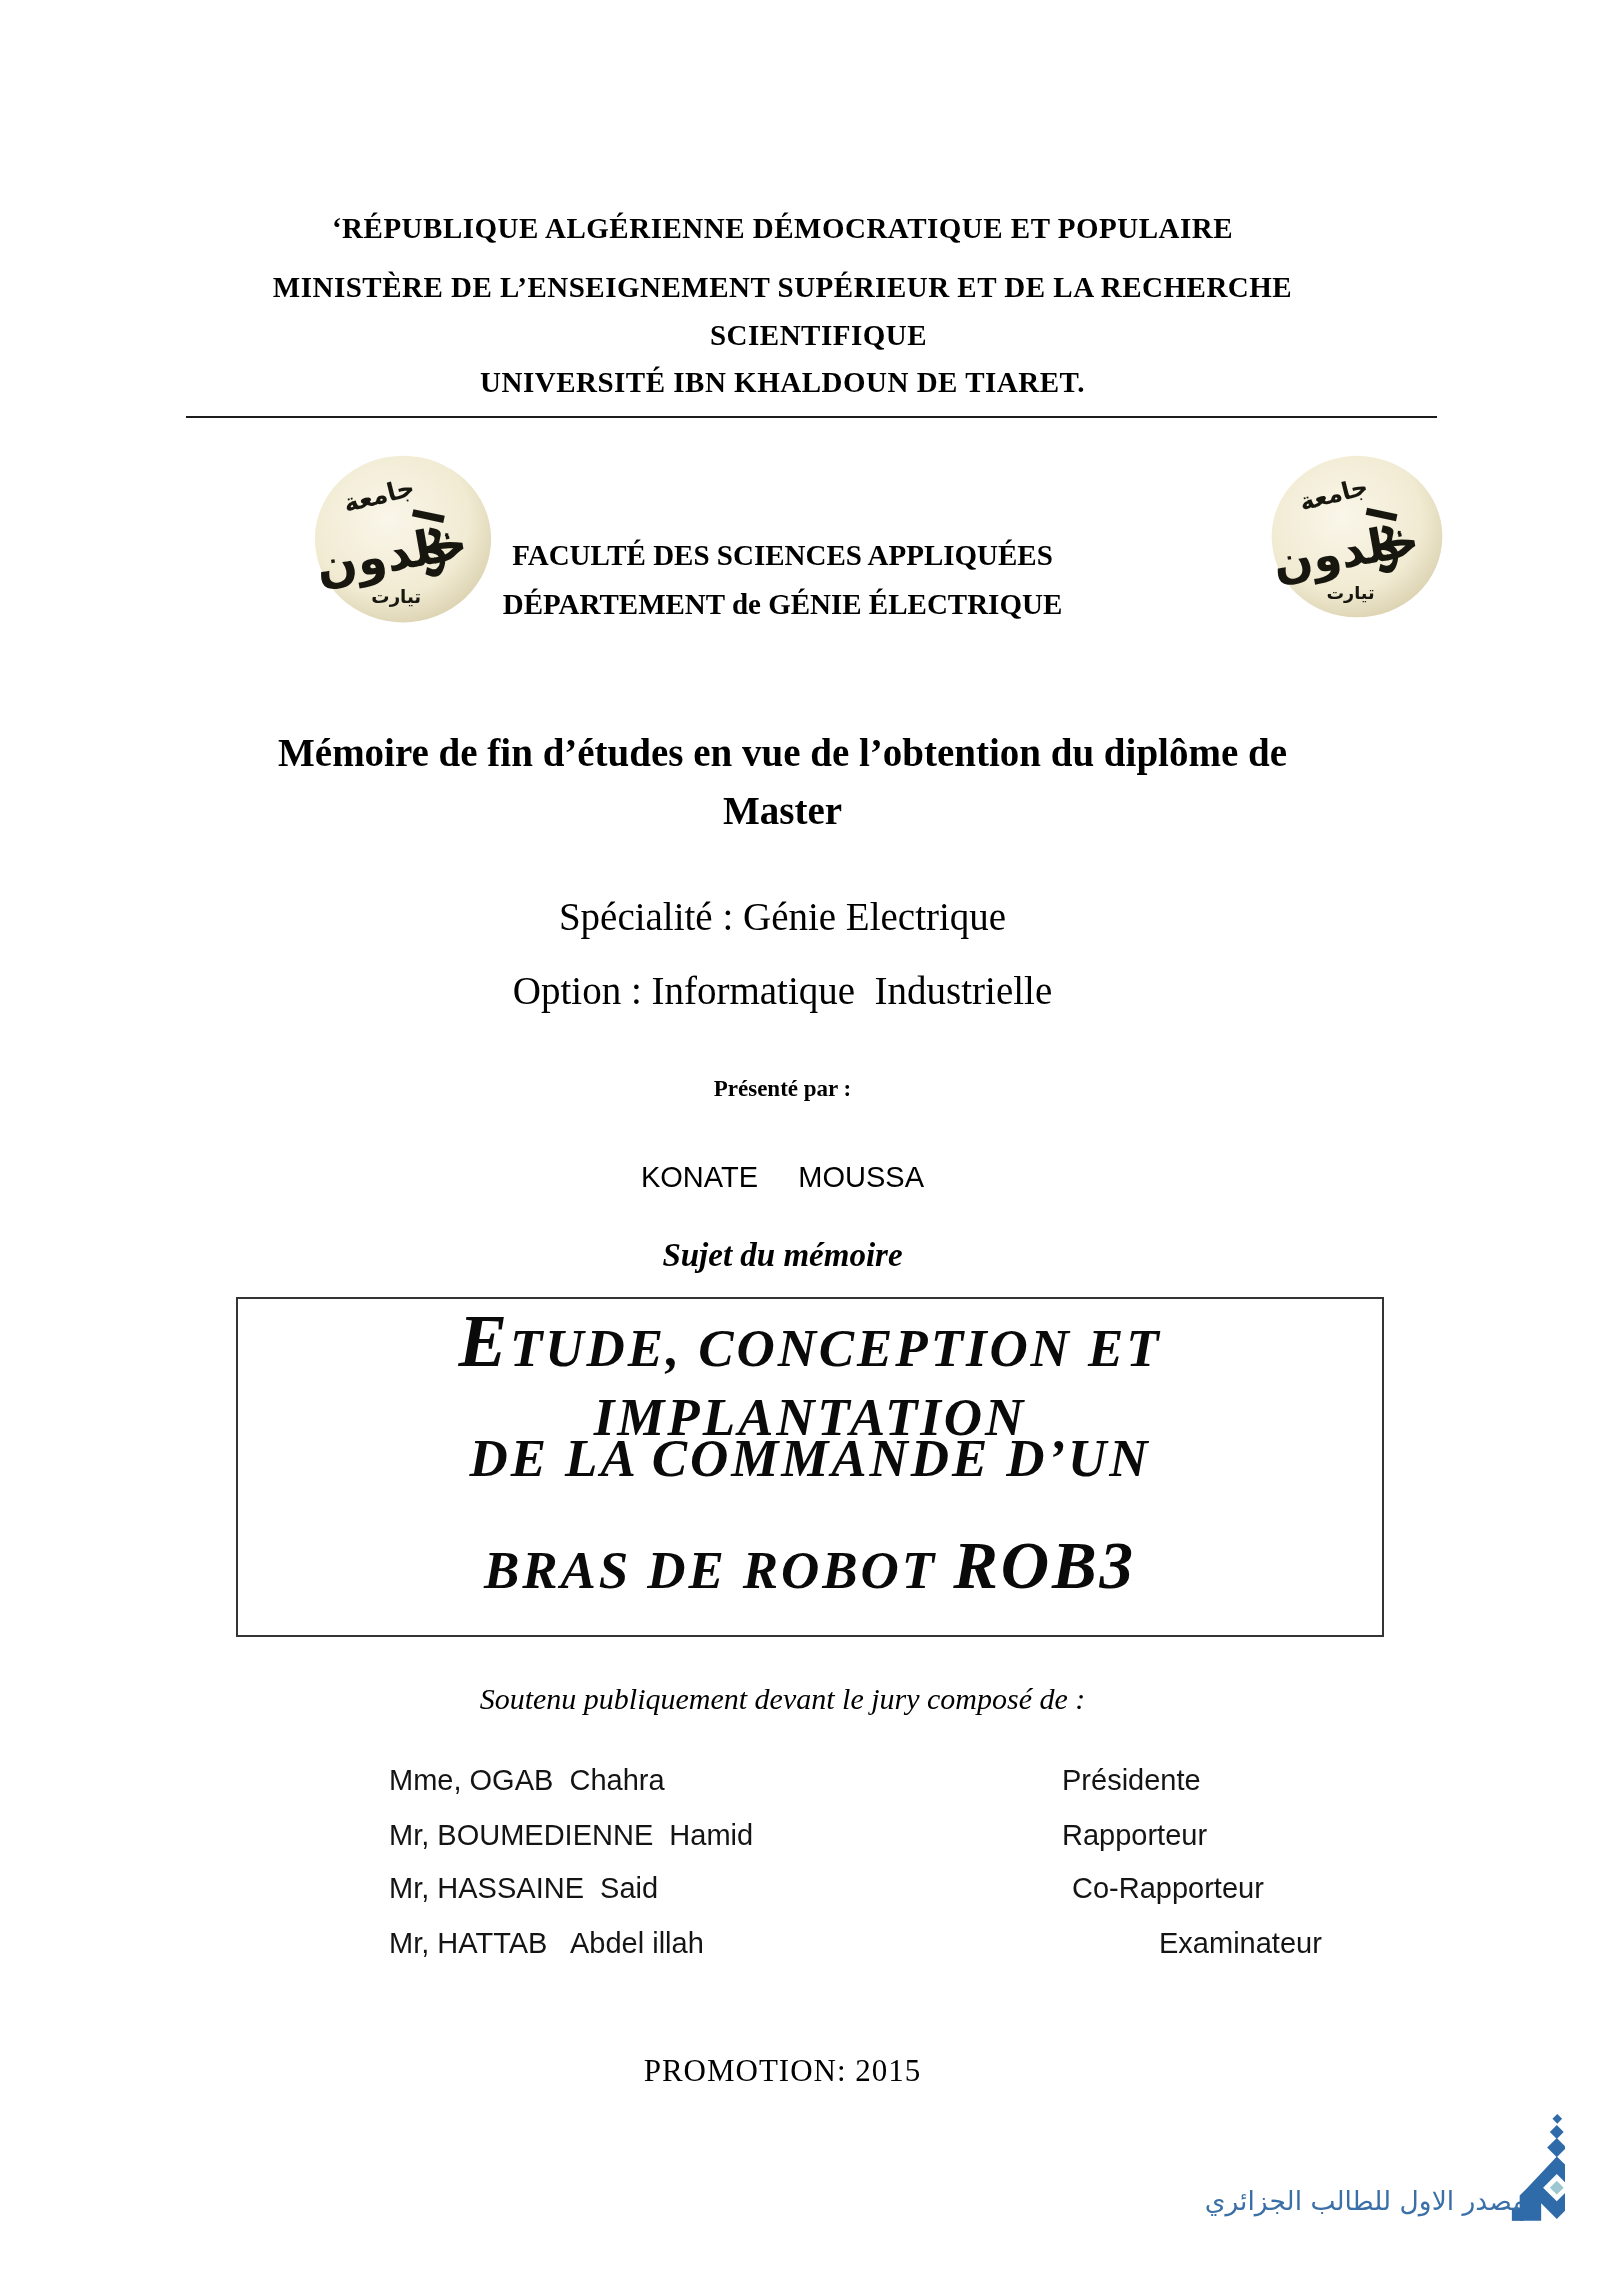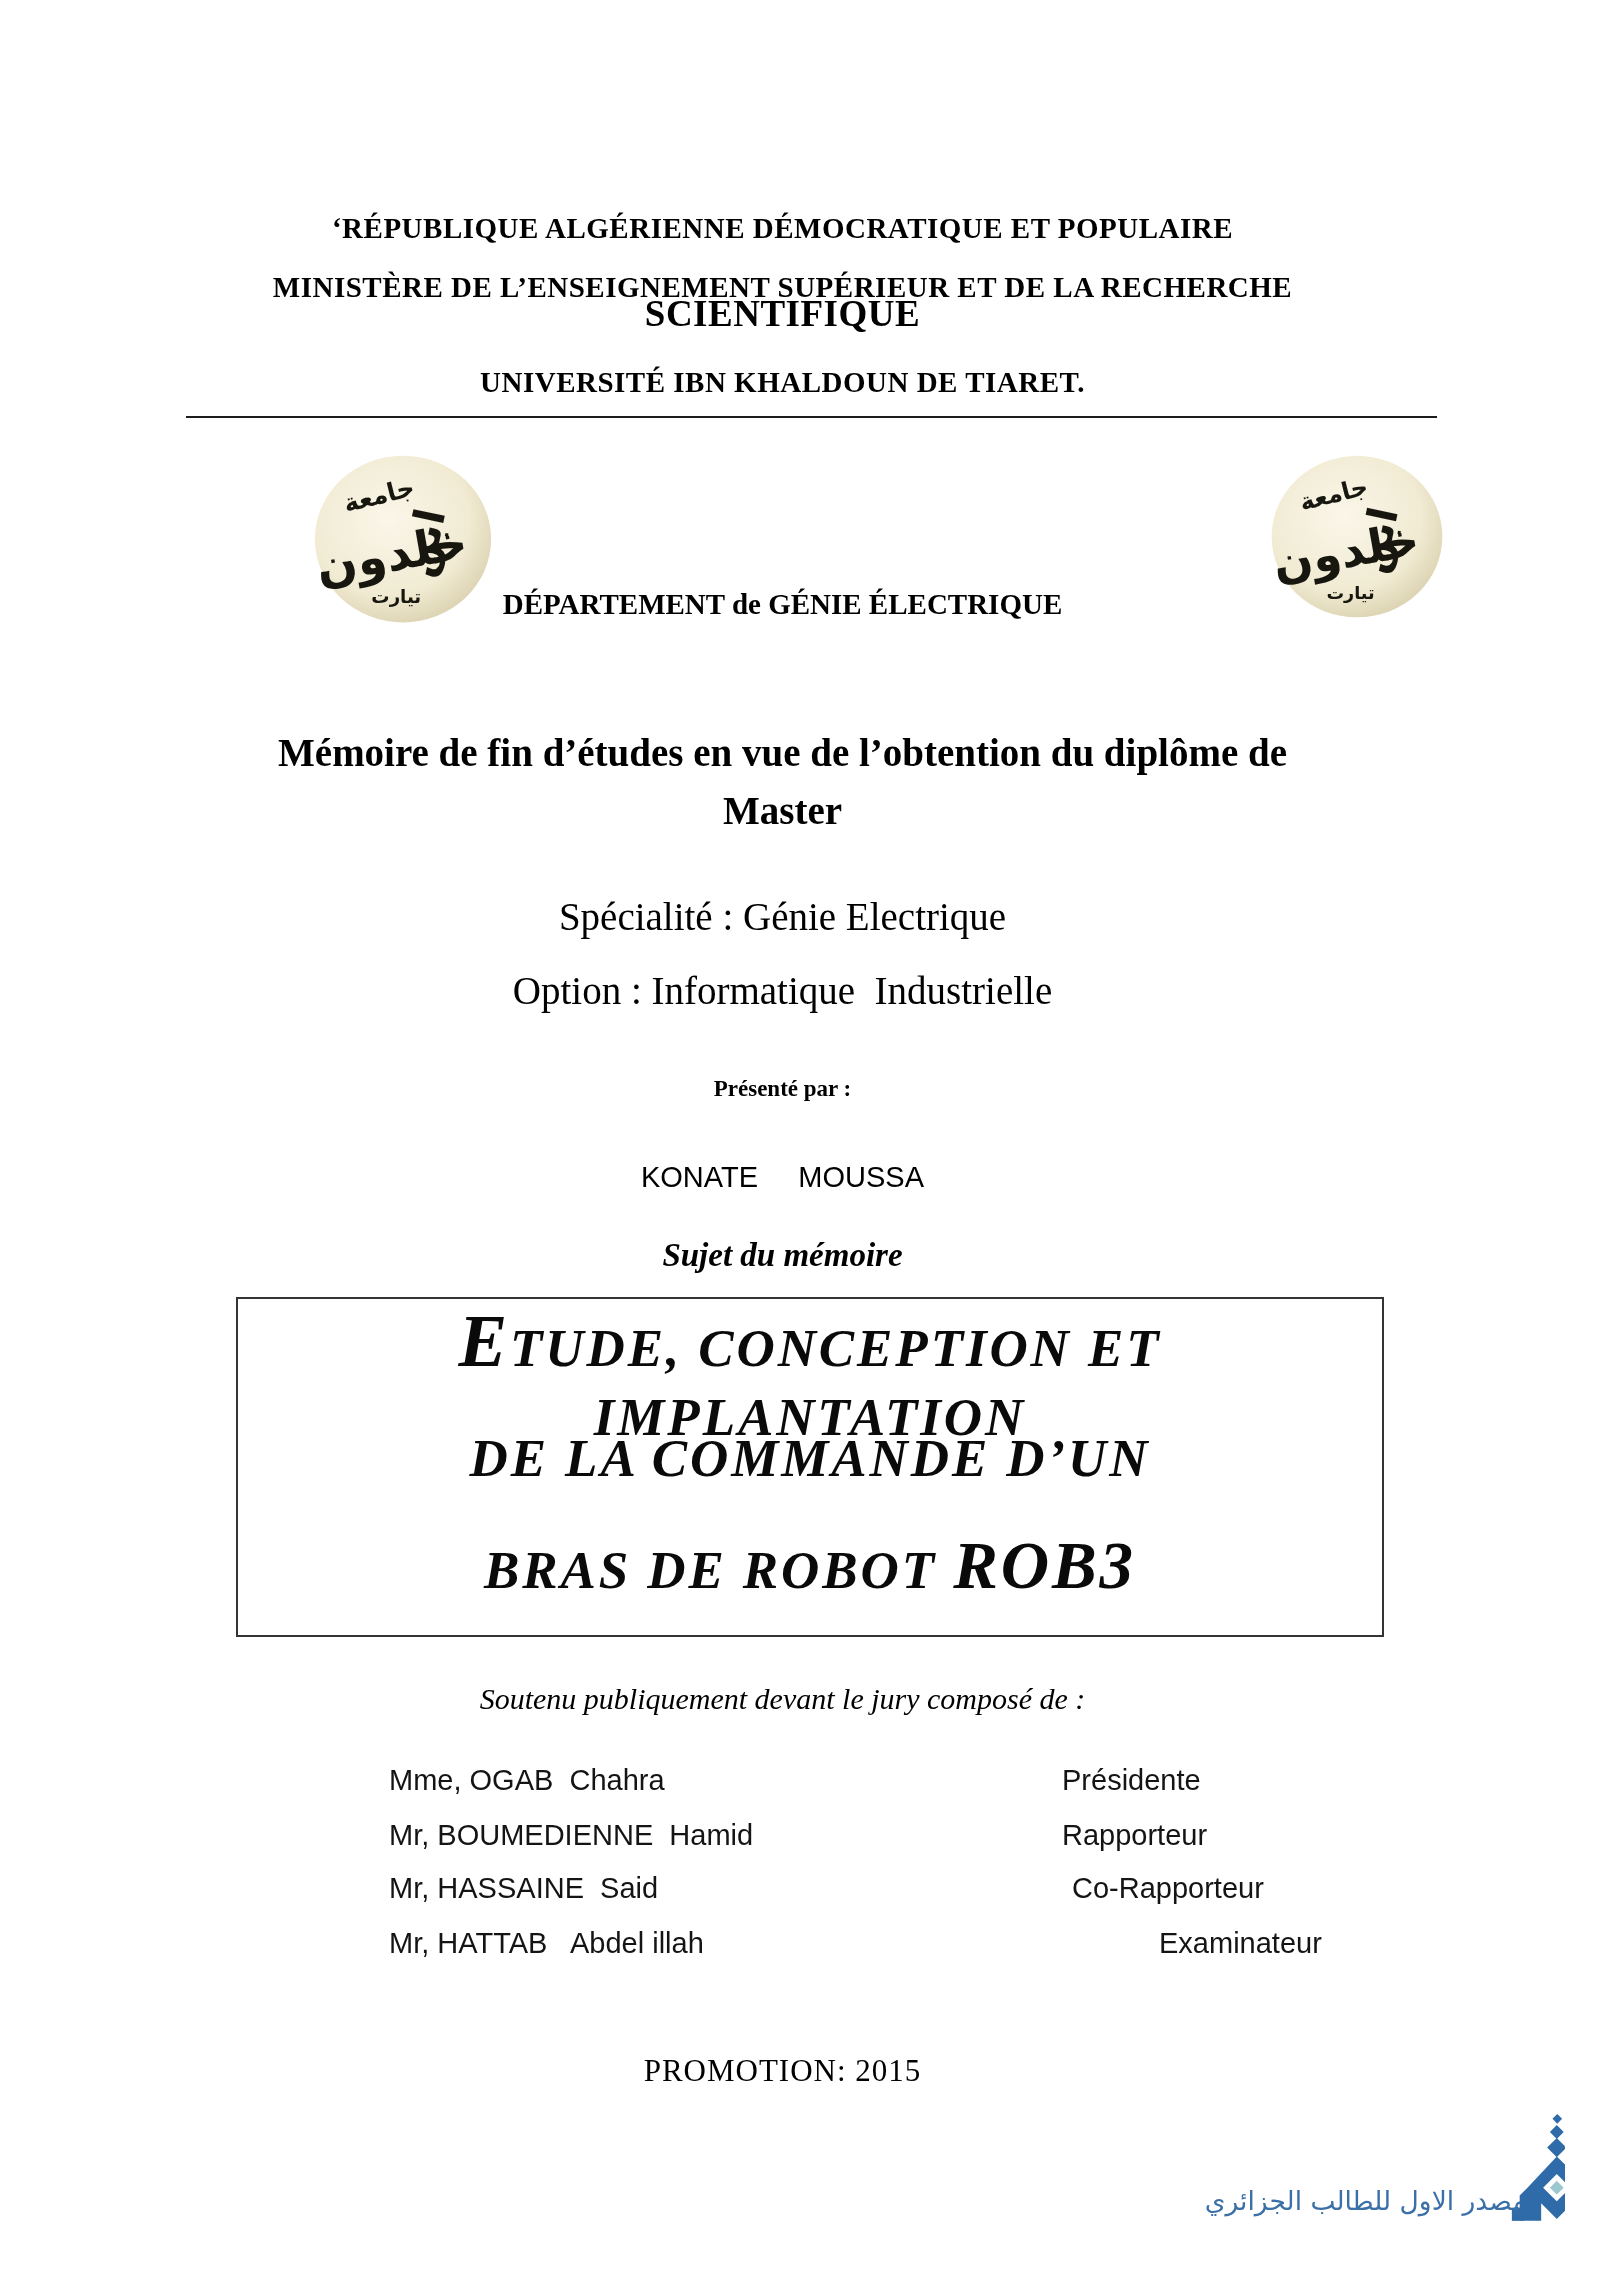--- a/index.html
+++ b/index.html
@@ -15,7 +15,7 @@
 
   .republic {top:211px;font-size:29px;line-height:35px;letter-spacing:0.5px;}
   .ministry1{top:270px;font-size:29px;line-height:35px;letter-spacing:0.5px;}
-  .ministry2{top:296px;font-size:37px;line-height:35px;letter-spacing:0.5px;}
+  .ministry2{top:318px;font-size:29px;line-height:35px;letter-spacing:0.5px;padding-left:36px;}
   .university{top:365px;font-size:29px;line-height:35px;letter-spacing:0.5px;}
   .rule{position:absolute;top:416px;left:186px;width:1251px;height:2px;background:#1c1c1c;}
 

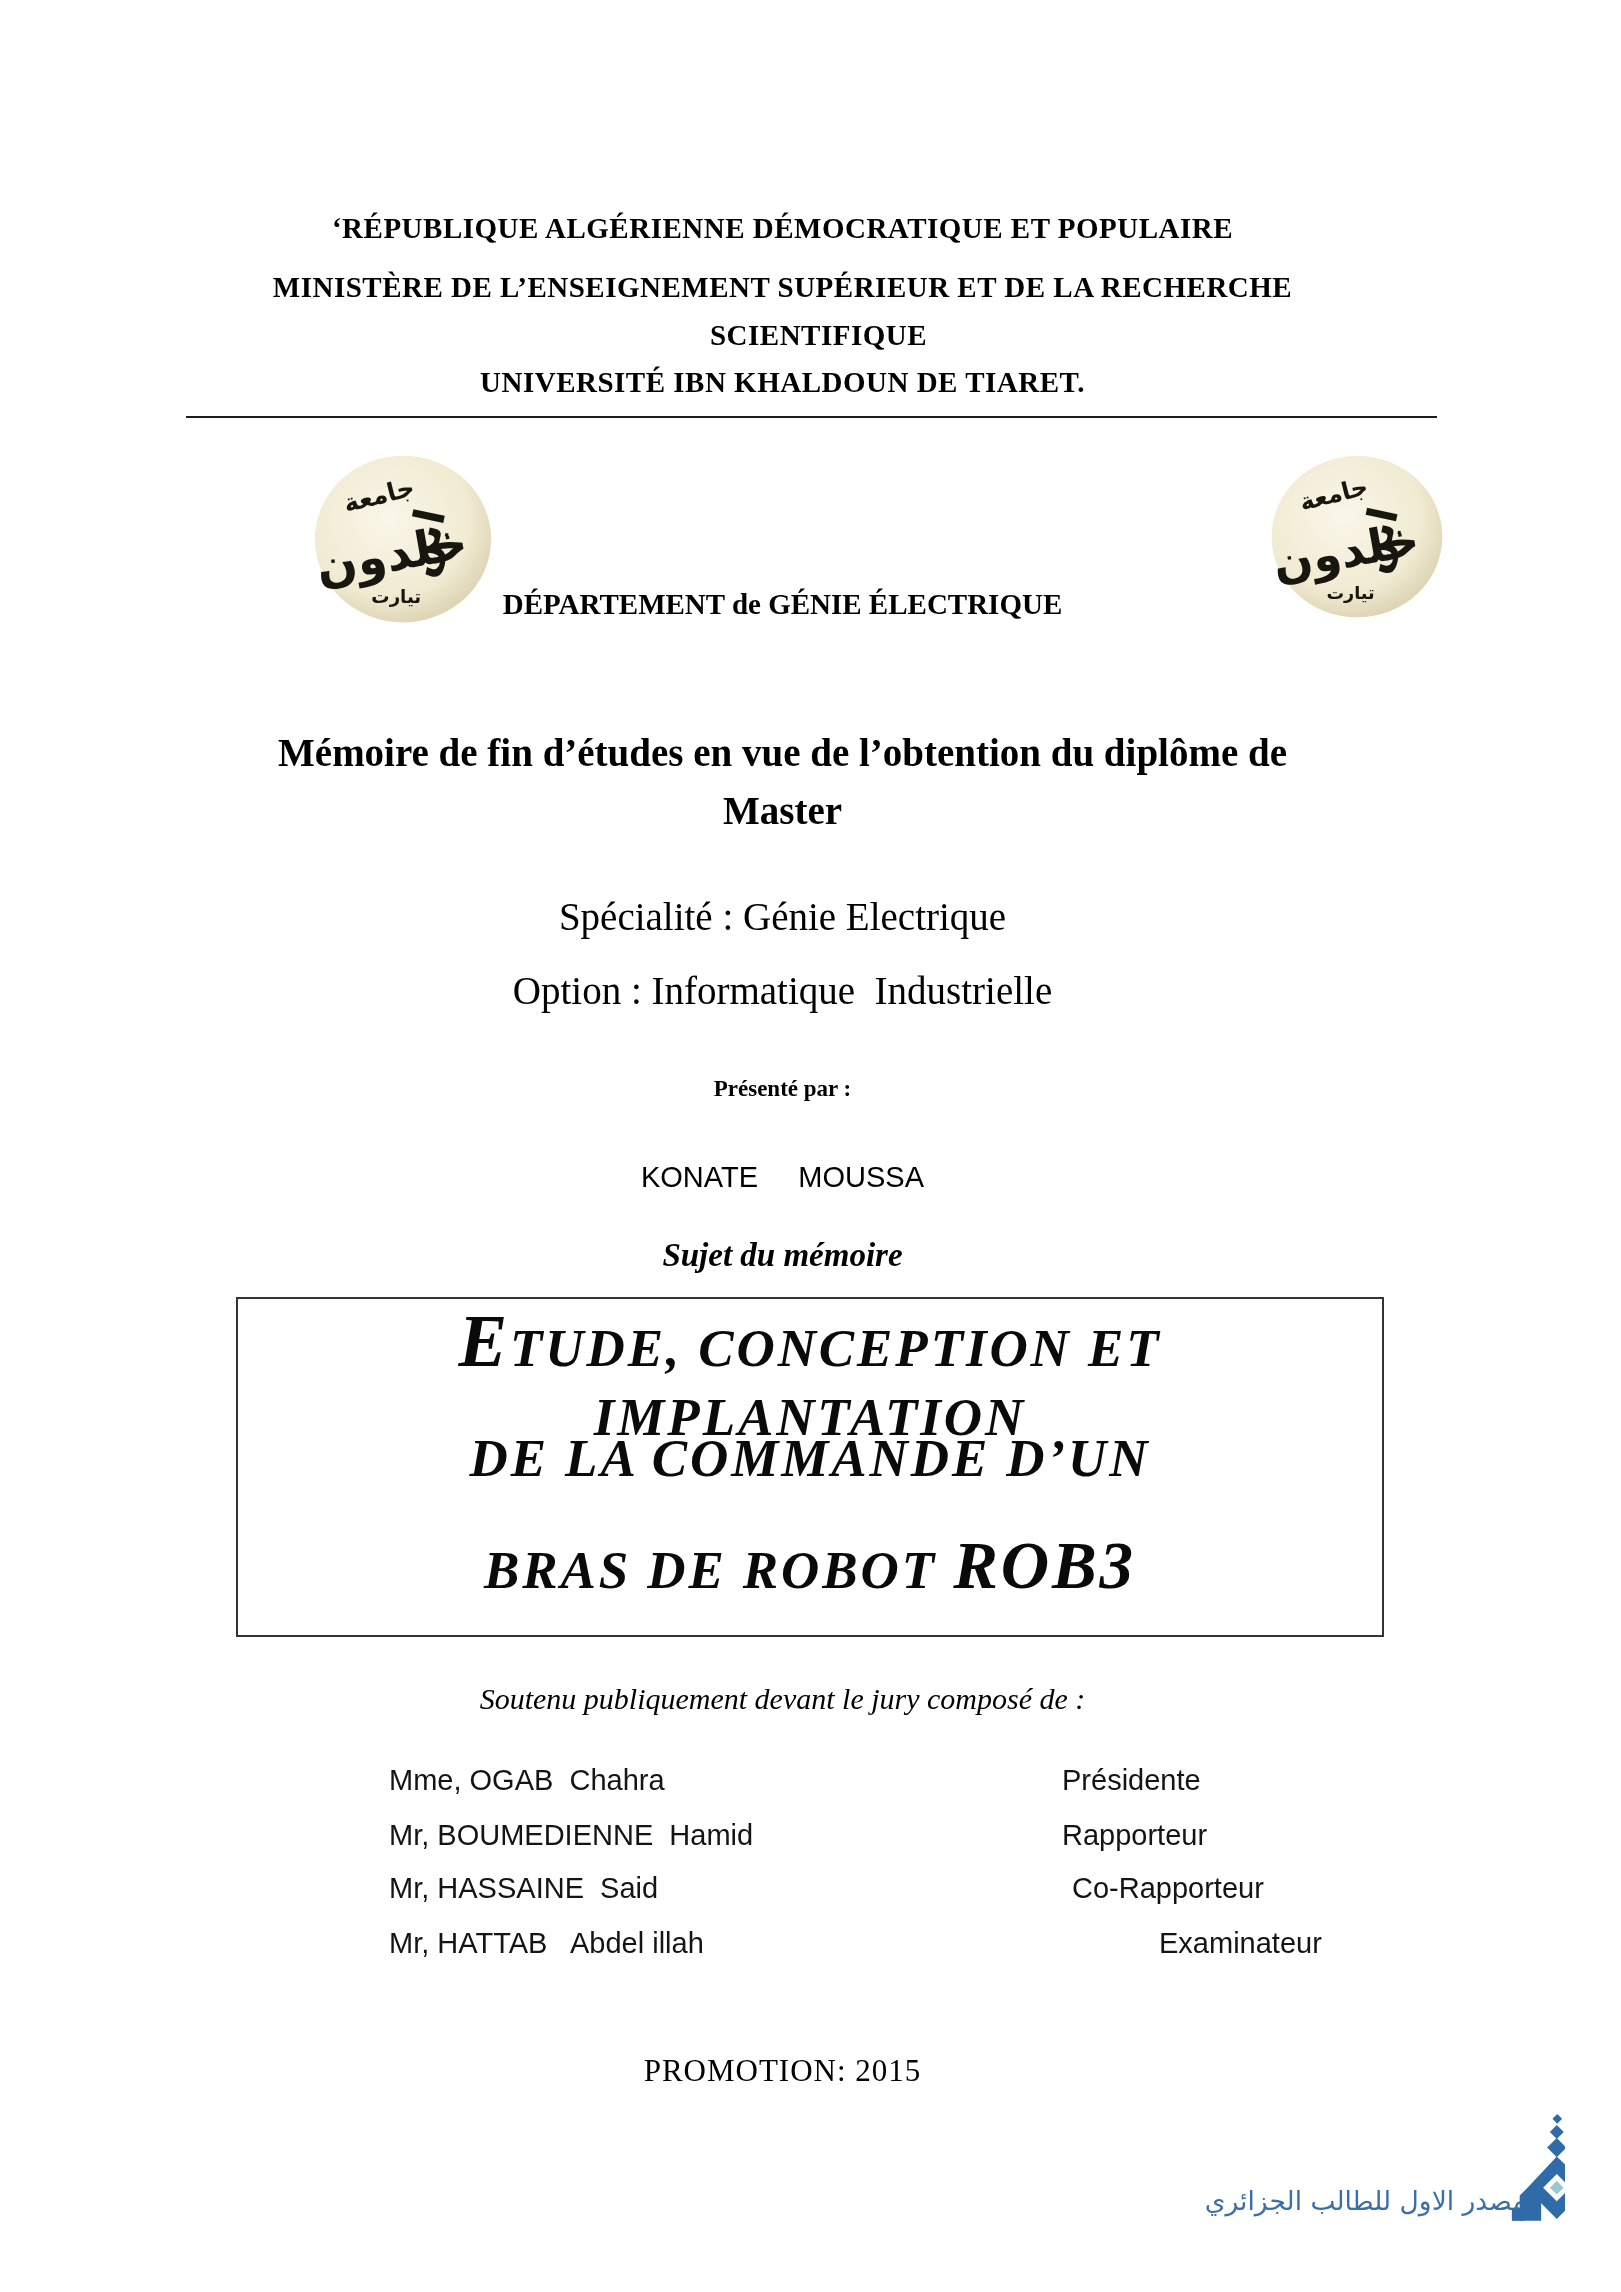--- a/index.html
+++ b/index.html
@@ -97,6 +97,7 @@
     </svg>
   </div>
 
+  <div class="line serifB faculty1">FACULTÉ DES SCIENCES APPLIQUÉES</div>
   <div class="line serifB faculty2">DÉPARTEMENT de GÉNIE ÉLECTRIQUE</div>
 
   <div class="line serifB memoire1">Mémoire de fin d’études en vue de l’obtention du diplôme de</div>

